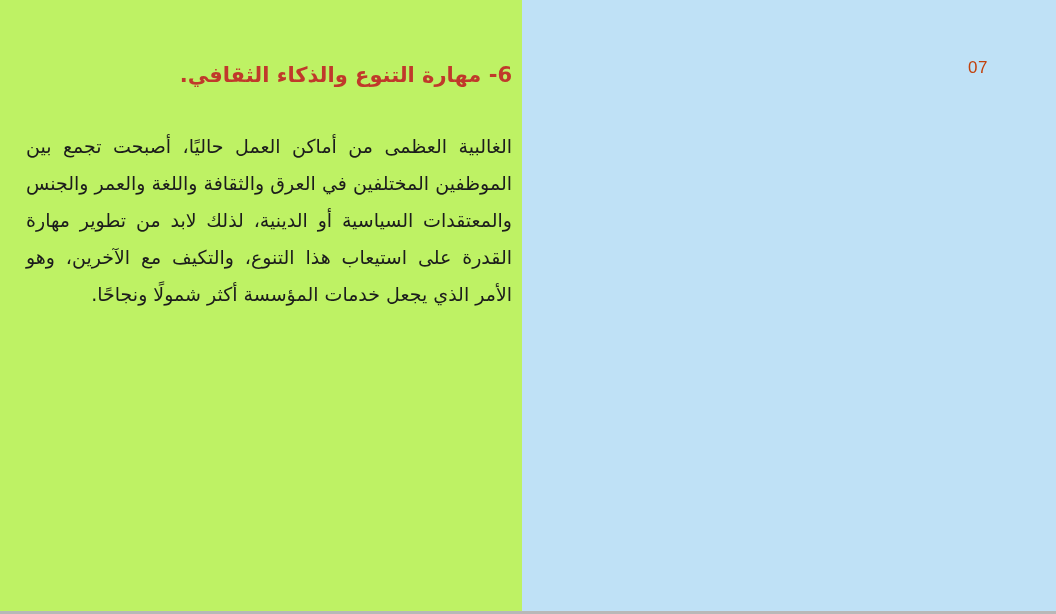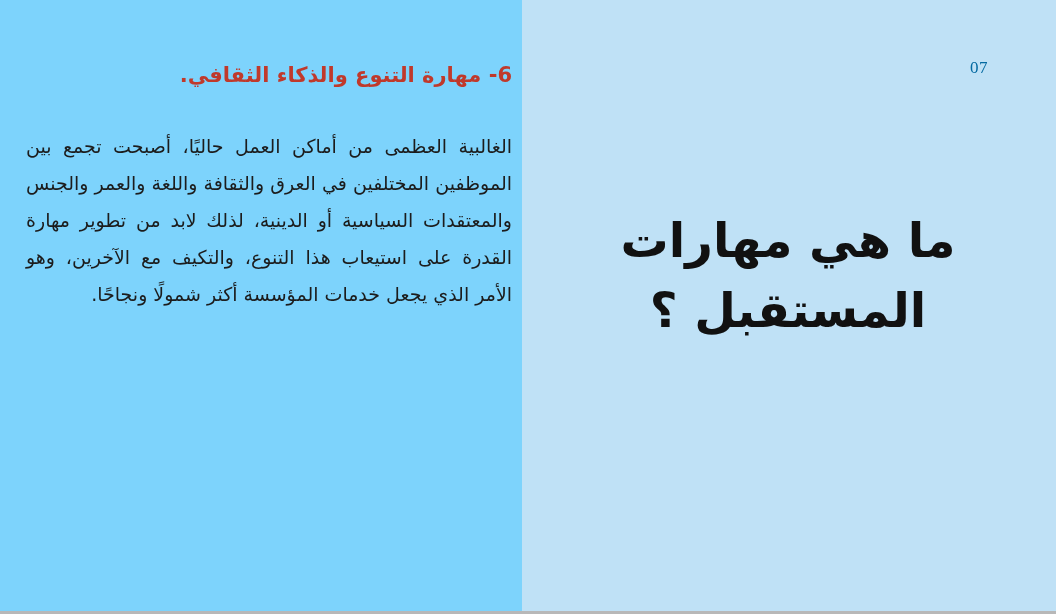--- a/index.html
+++ b/index.html
@@ -53,7 +53,7 @@
     left: 0;
     width: 522px;
     height: 614px;
-    background: #7dd3fc;
+    background: #bef264;
     box-sizing: border-box;
     padding: 0;
   }

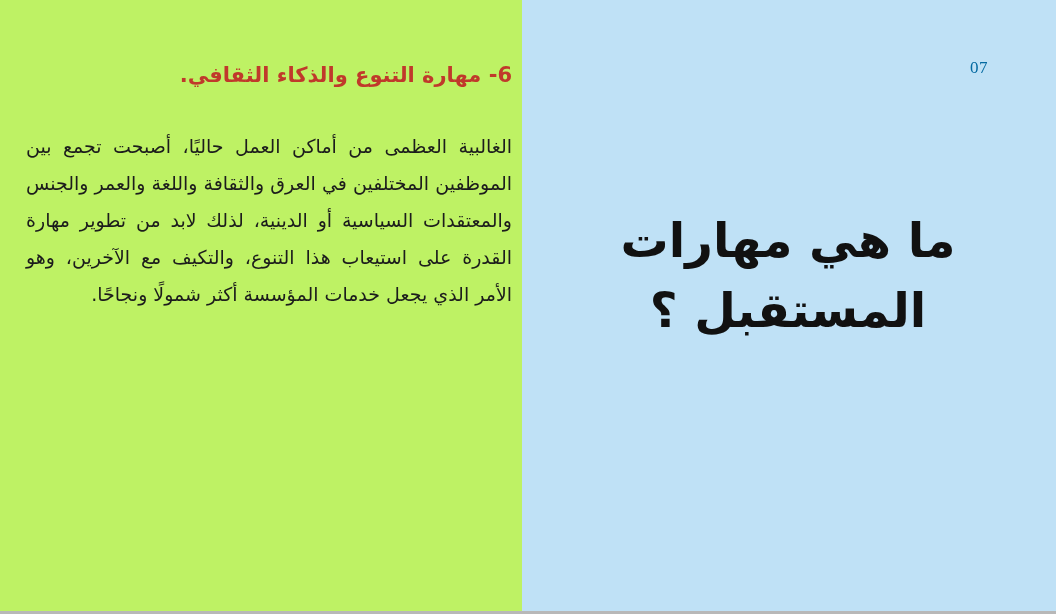--- a/index.html
+++ b/index.html
@@ -30,8 +30,8 @@
     top: 58px;
     right: 68px;
     font-size: 17px;
-    color: #0369a1;
-    font-family: Liberation Serif, serif;
+    color: #c2410c;
+    font-family: Liberation Sans, sans-serif;
     letter-spacing: 0.5px;
   }
   .right-title {

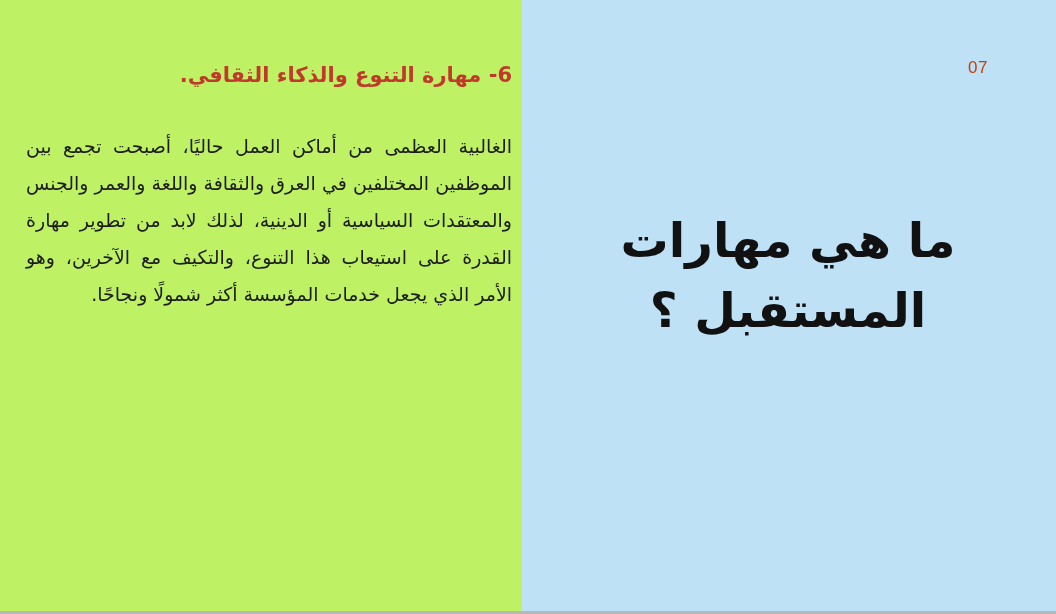--- a/index.html
+++ b/index.html
@@ -104,7 +104,6 @@
 
   <div class="right-panel">
     <div class="page-number">07</div>
-    <div class="right-title">ما هي مهارات المستقبل ؟</div>
   </div>
 
   <div class="left-panel">

